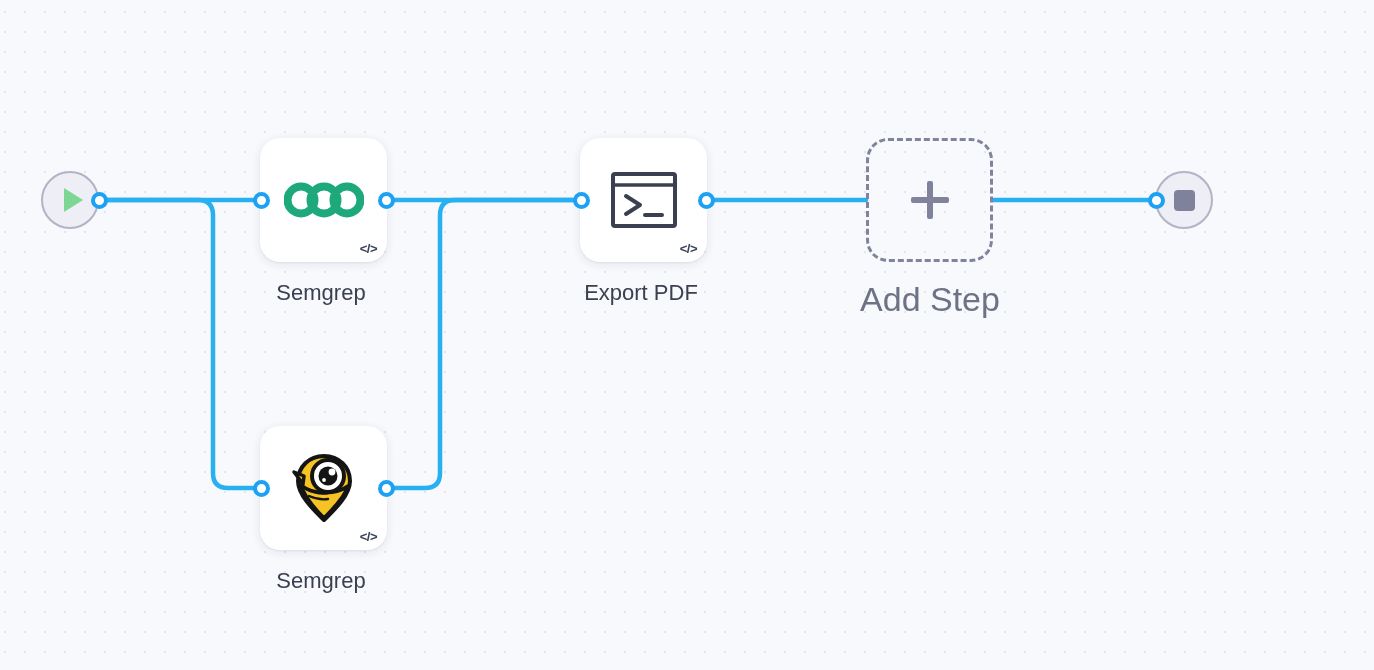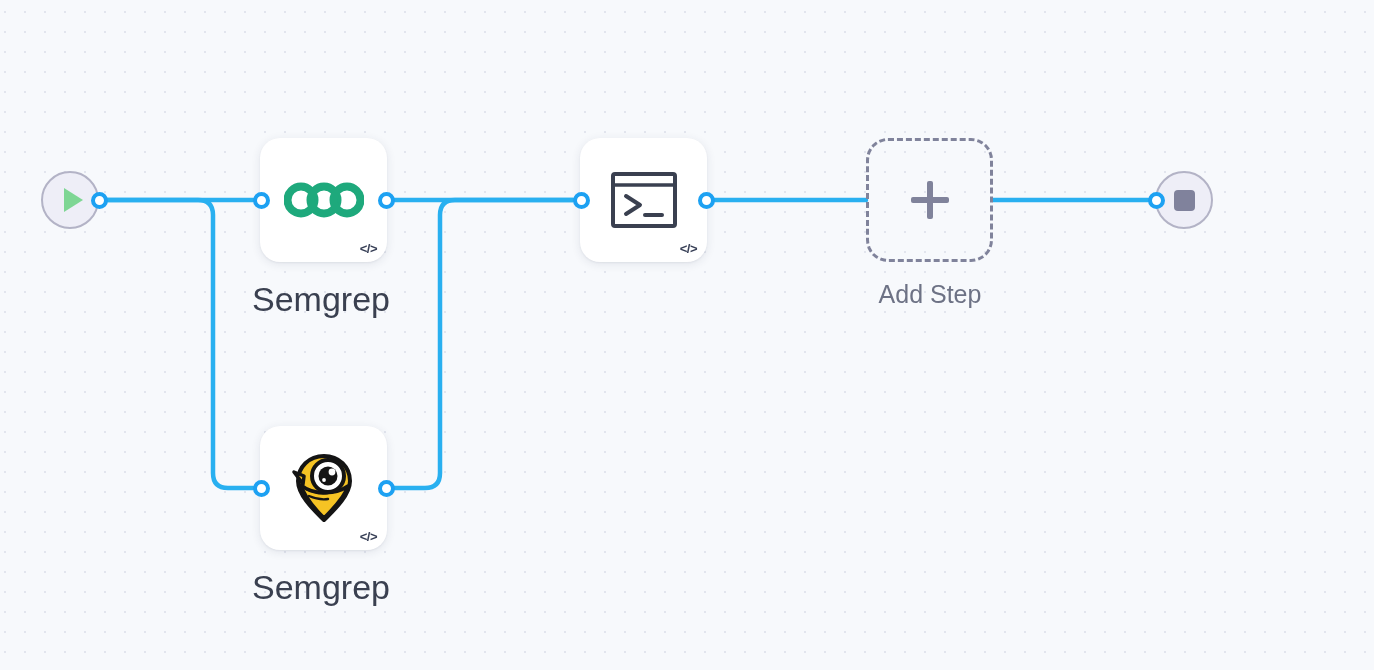--- a/index.html
+++ b/index.html
@@ -98,7 +98,7 @@
     left: 50%;
     transform: translateX(-50%);
     white-space: nowrap;
-    font-size: 34px;
+    font-size: 22px;
     color: #3a4050;
     font-weight: 400;
   }

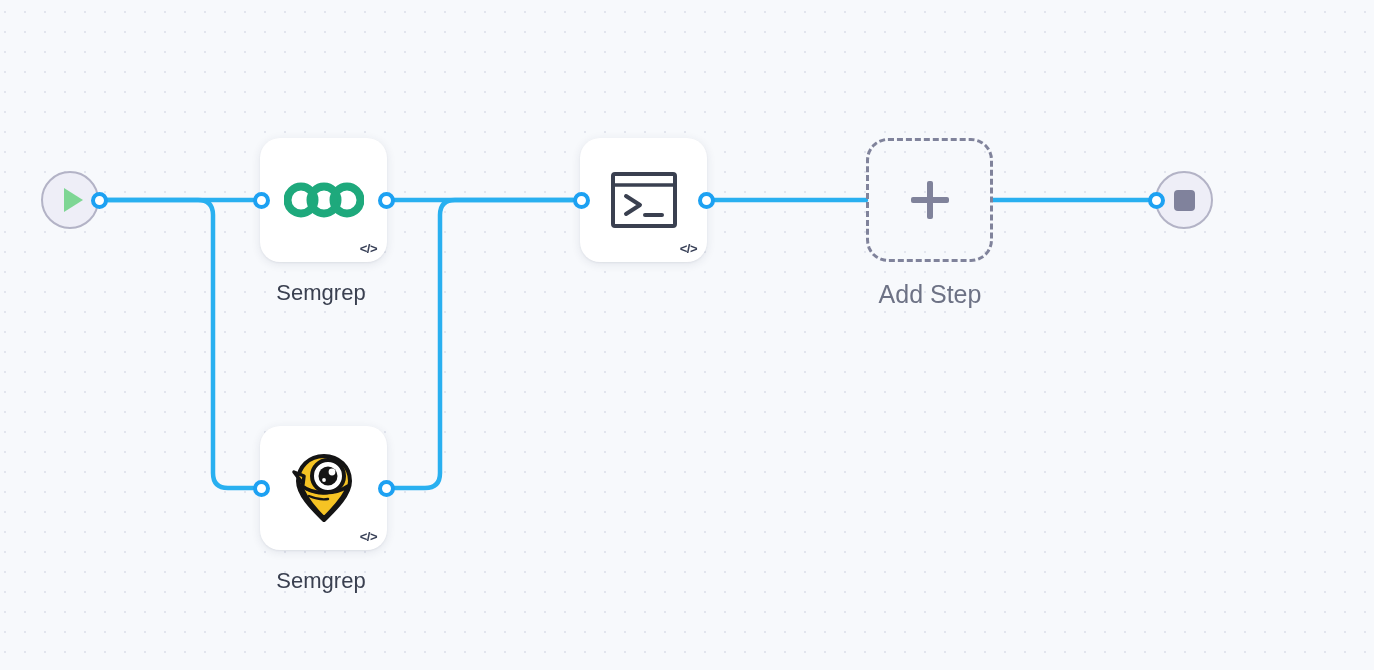--- a/index.html
+++ b/index.html
@@ -222,6 +222,7 @@
   </div>
   <div class="port" style="left:573px; top:192px;"></div>
   <div class="port" style="left:698px; top:192px;"></div>
+  <div class="node-label" style="left:641px; top:280px;">Export PDF</div>
 
   <div class="add-step" style="left:866px; top:138px;">
     <div class="plus-h"></div>

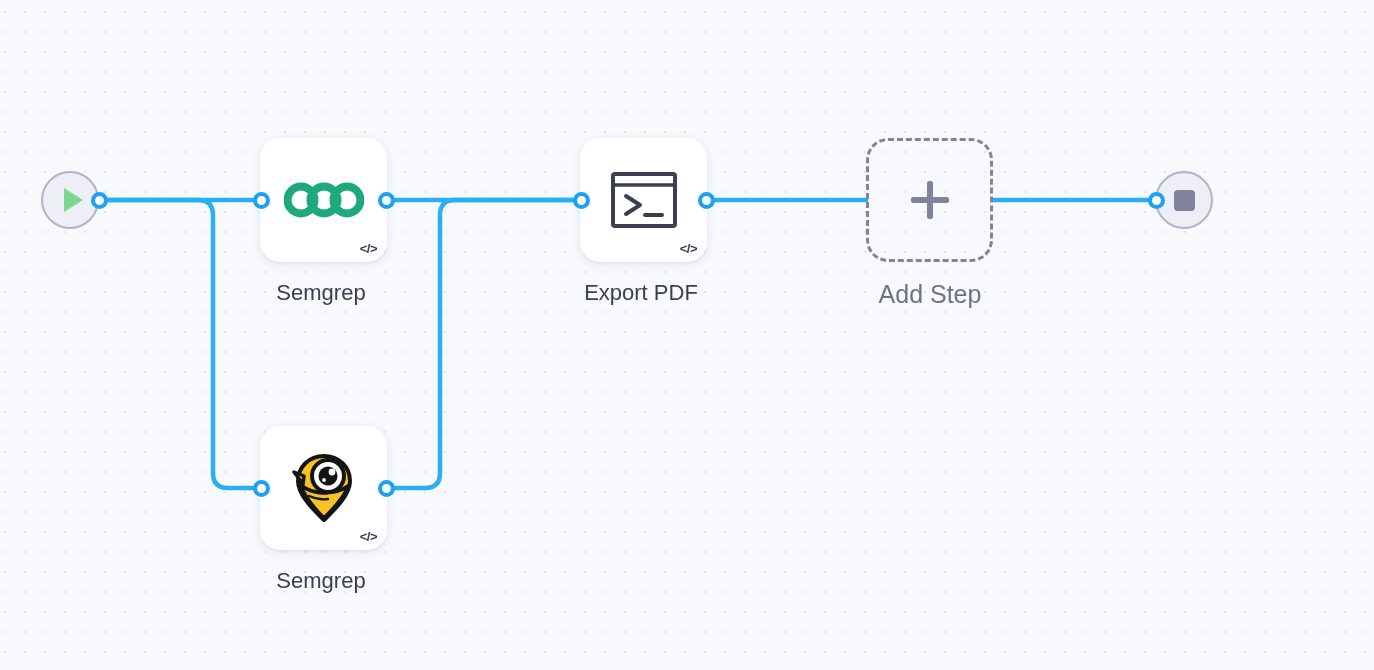--- a/index.html
+++ b/index.html
@@ -129,7 +129,7 @@
     left: 50%;
     transform: translateX(-50%);
     white-space: nowrap;
-    font-size: 25px;
+    font-size: 34px;
     color: #6d7285;
   }
 

